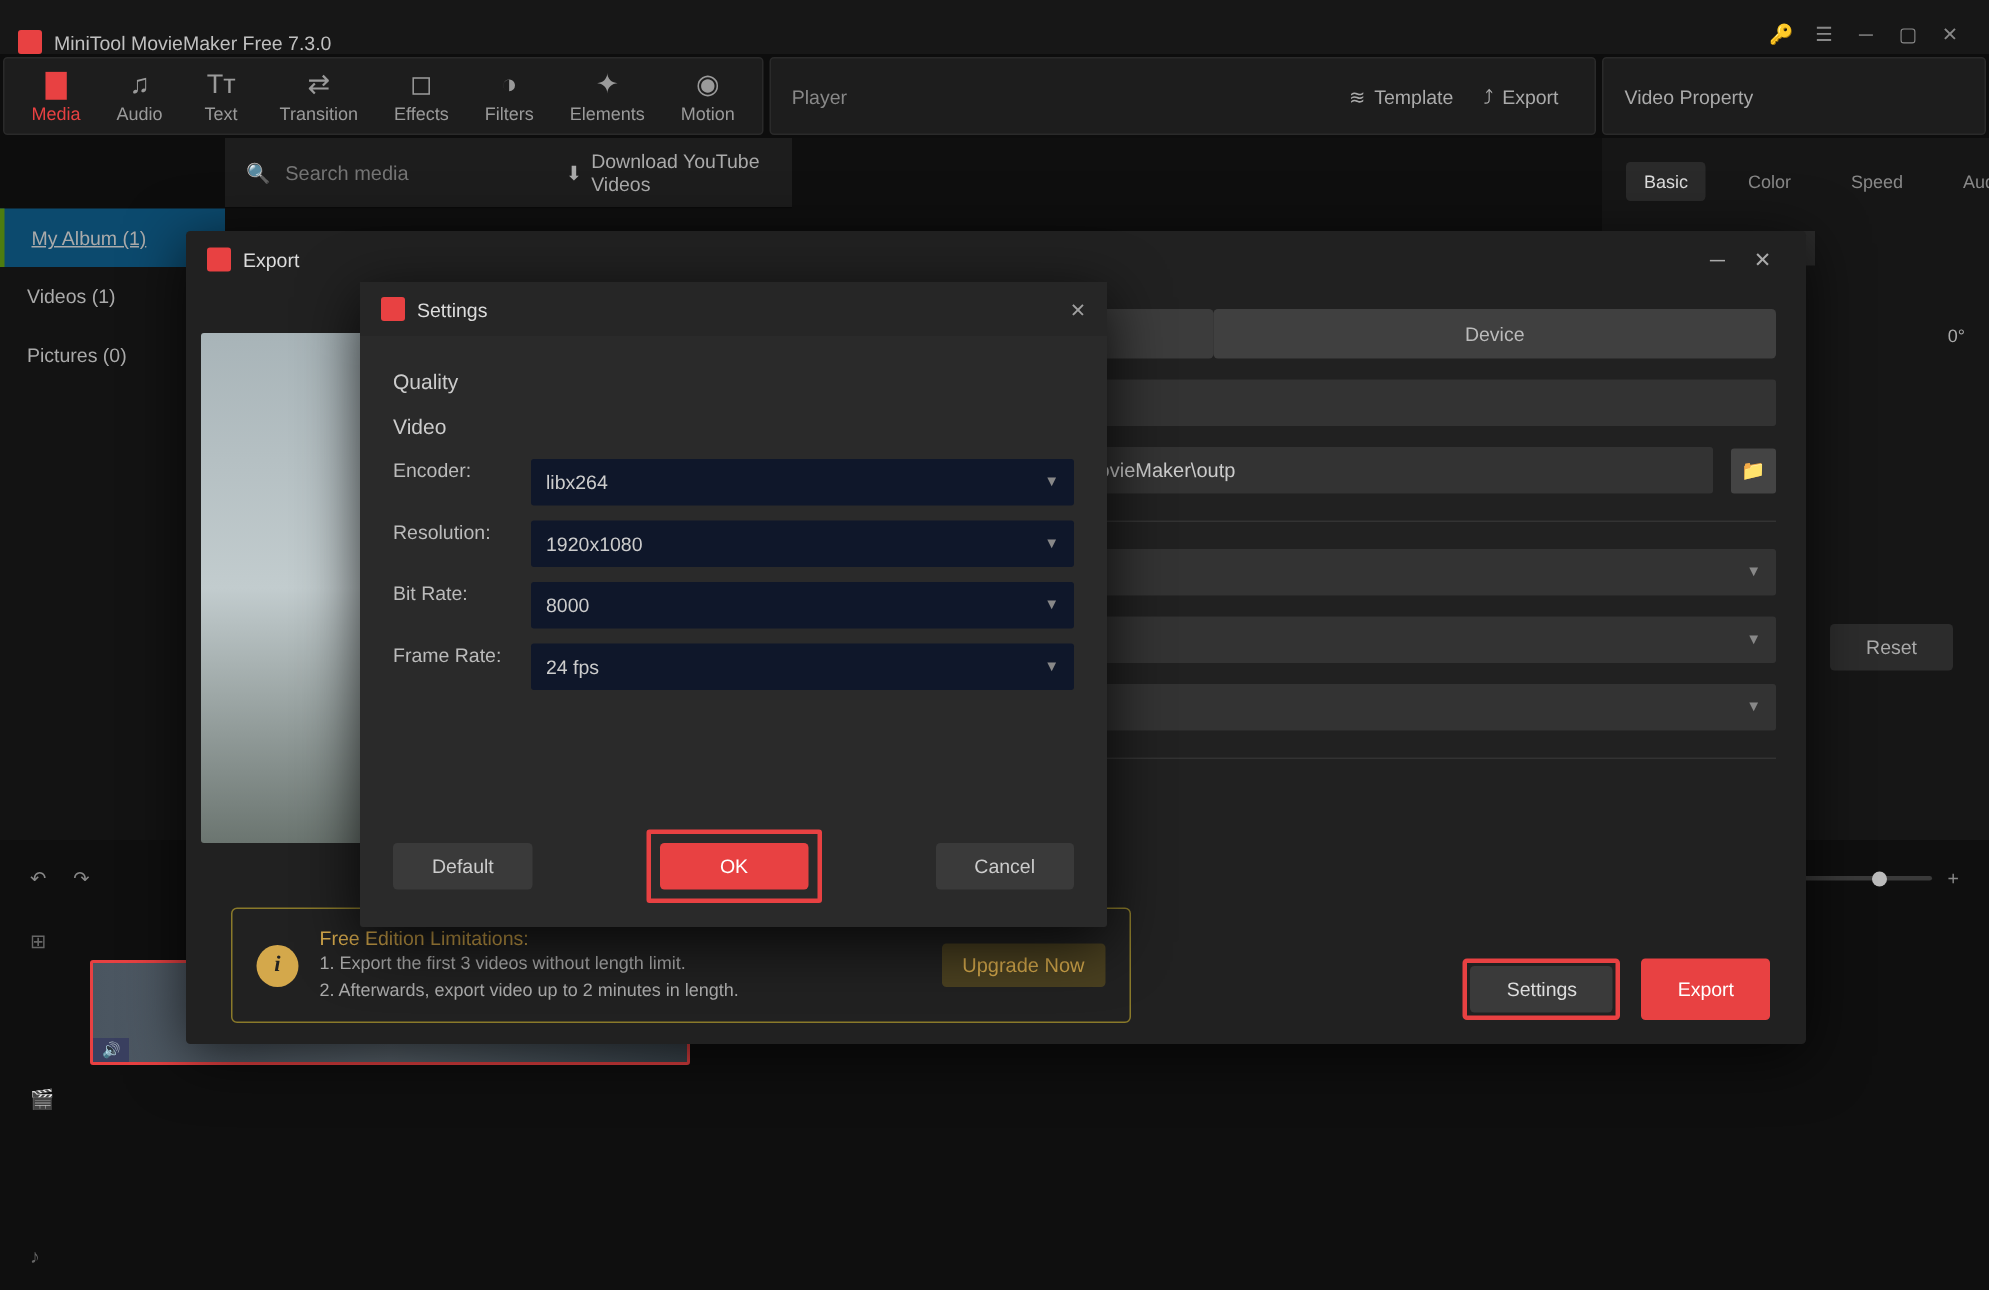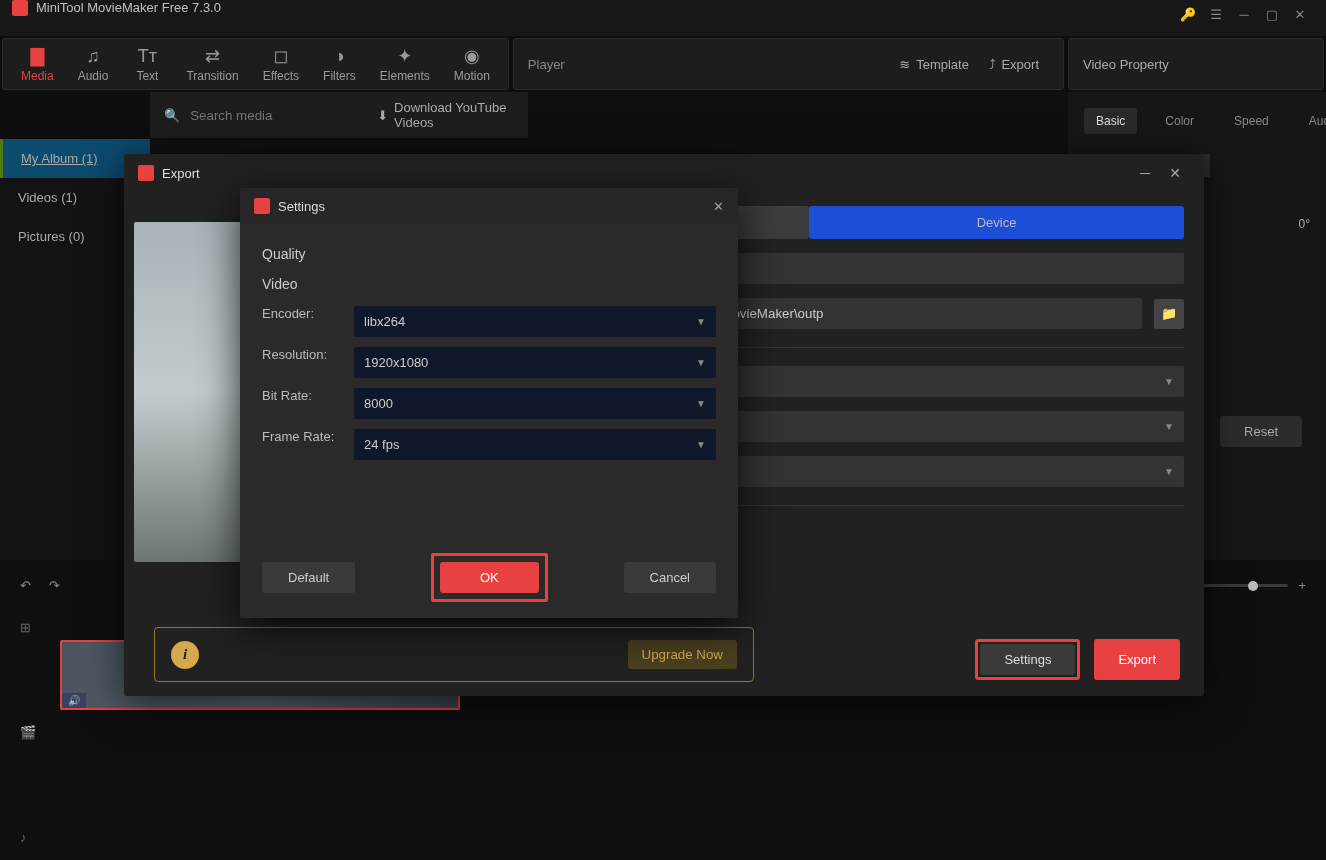--- a/index.html
+++ b/index.html
@@ -6,7 +6,7 @@
 body { background: #0d0d0d; color: #a0a0a0; width: 1326px; height: 860px; overflow: hidden; position: relative; font-size: 13px; }
 
 
-.titlebar { height: 36px; background: #171717; display: flex; align-items: flex-start; padding: 0 12px; }
+.titlebar { height: 36px; background: #171717; display: flex; align-items: flex-end; padding: 0 12px; }
 .titlebar .logo { width: 16px; height: 16px; background: #e84142; border-radius: 2px; margin-right: 8px; }
 .titlebar .title { color: #c0c0c0; font-size: 13px; }
 .titlebar .spacer { flex: 1; }

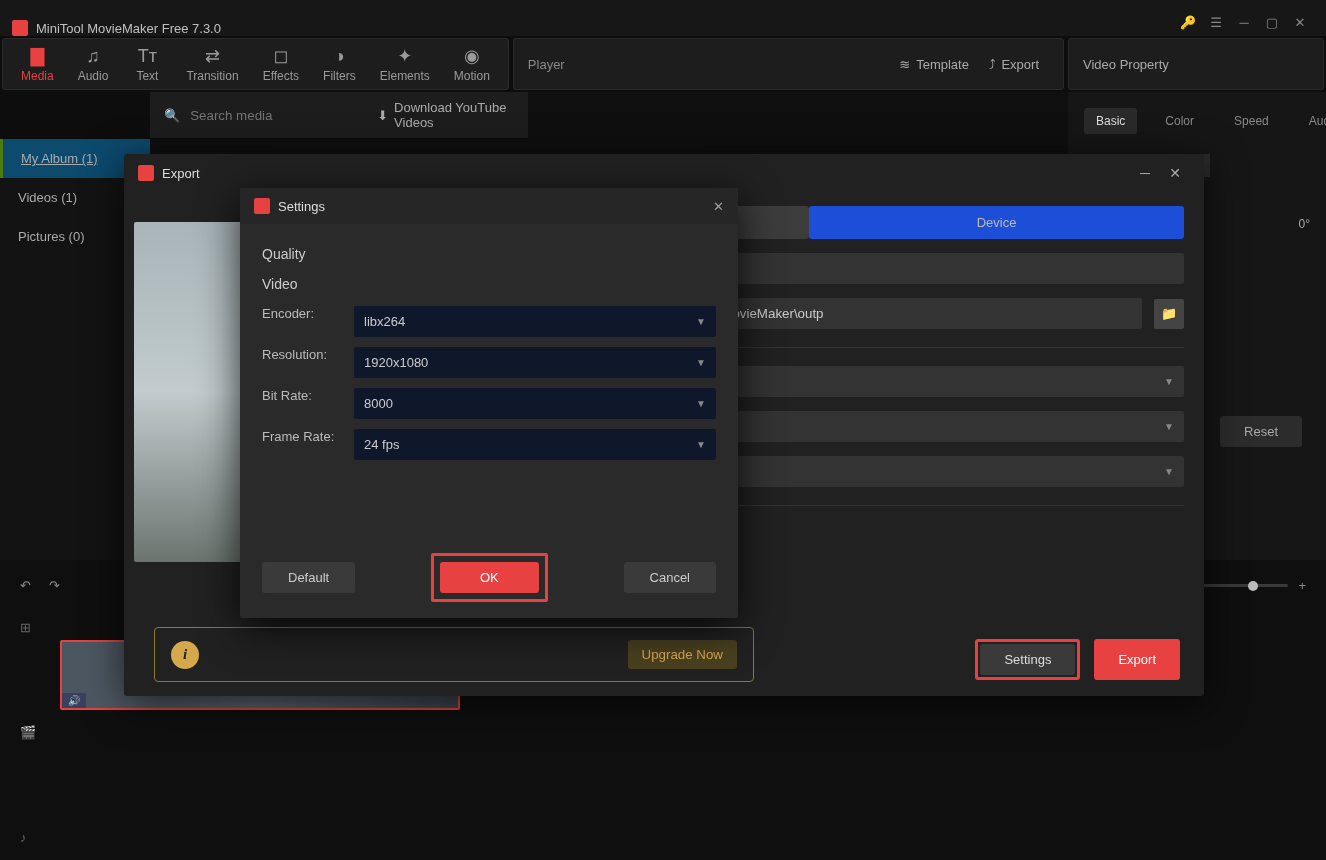--- a/index.html
+++ b/index.html
@@ -78,7 +78,7 @@
 
 .exportright { flex: 1; display: flex; flex-direction: column; gap: 14px; padding-top: 14px; }
 .exptabs { display: flex; }
-.exptab { flex: 1; text-align: center; padding: 9px 0; background: #1d4ed8; color: #bbb; cursor: pointer; border-radius: 3px; }
+.exptab { flex: 1; text-align: center; padding: 9px 0; background: #404040; color: #bbb; cursor: pointer; border-radius: 3px; }
 .exptab.active { background: #3c3c3c; color: #ddd; }
 
 .exprow { display: flex; align-items: center; gap: 12px; }

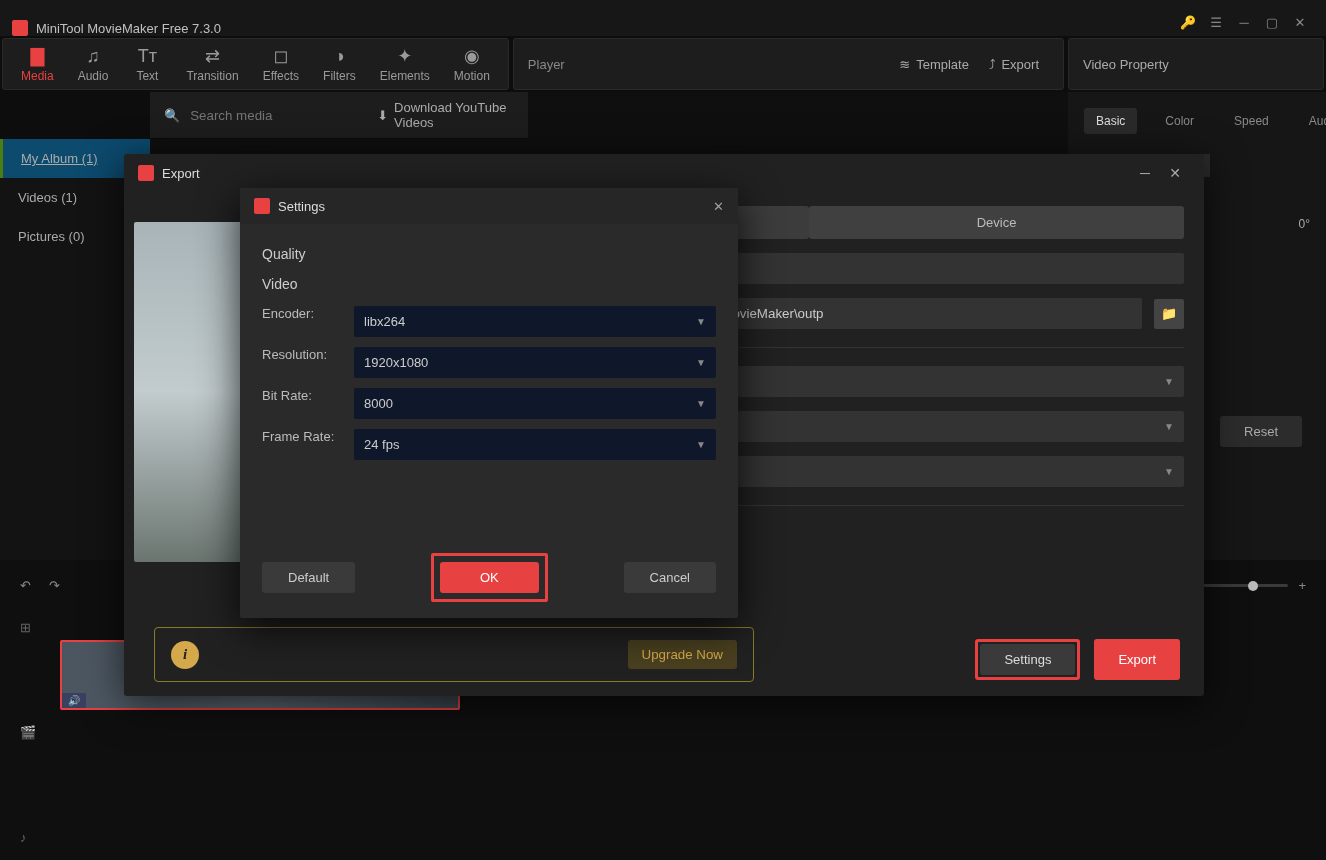--- a/index.html
+++ b/index.html
@@ -323,6 +323,11 @@
 
     <div class="limitbox">
       <div class="info">i</div>
+      <div>
+        <div class="lt">Free Edition Limitations:</div>
+        <div class="lb">1. Export the first 3 videos without length limit.</div>
+        <div class="lb">2. Afterwards, export video up to 2 minutes in length.</div>
+      </div>
       <button class="upgrade">Upgrade Now</button>
     </div>
 

